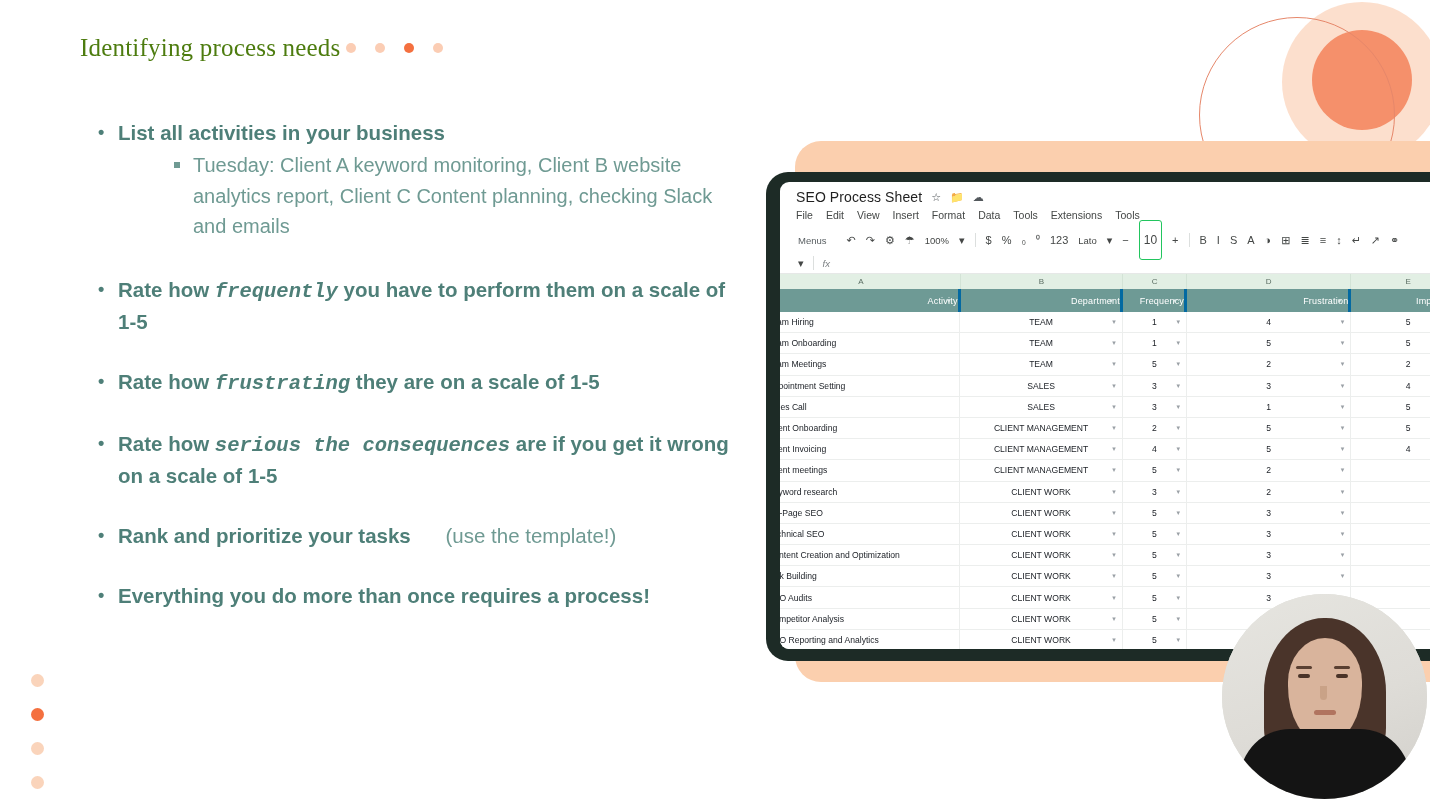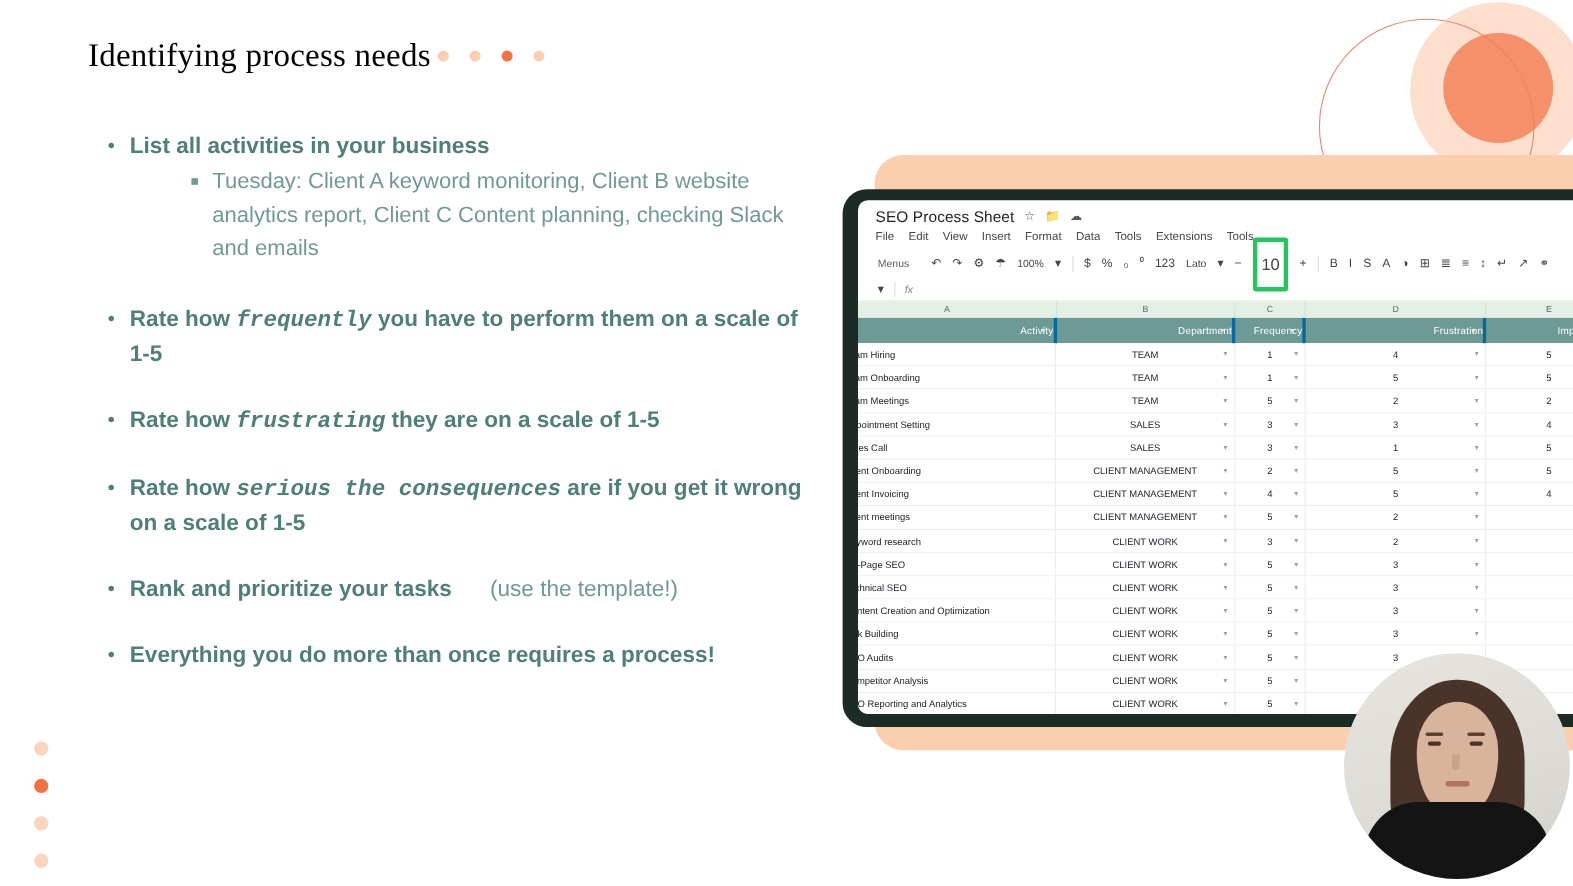--- a/index.html
+++ b/index.html
@@ -69,8 +69,8 @@
   }
   .slide-title {
     font-family: "Liberation Serif", serif;
-    font-size: 30px;
-    color: #000000;
+    font-size: 25px;
+    color: #4d7c0f;
     letter-spacing: .2px;
     white-space: nowrap;
   }

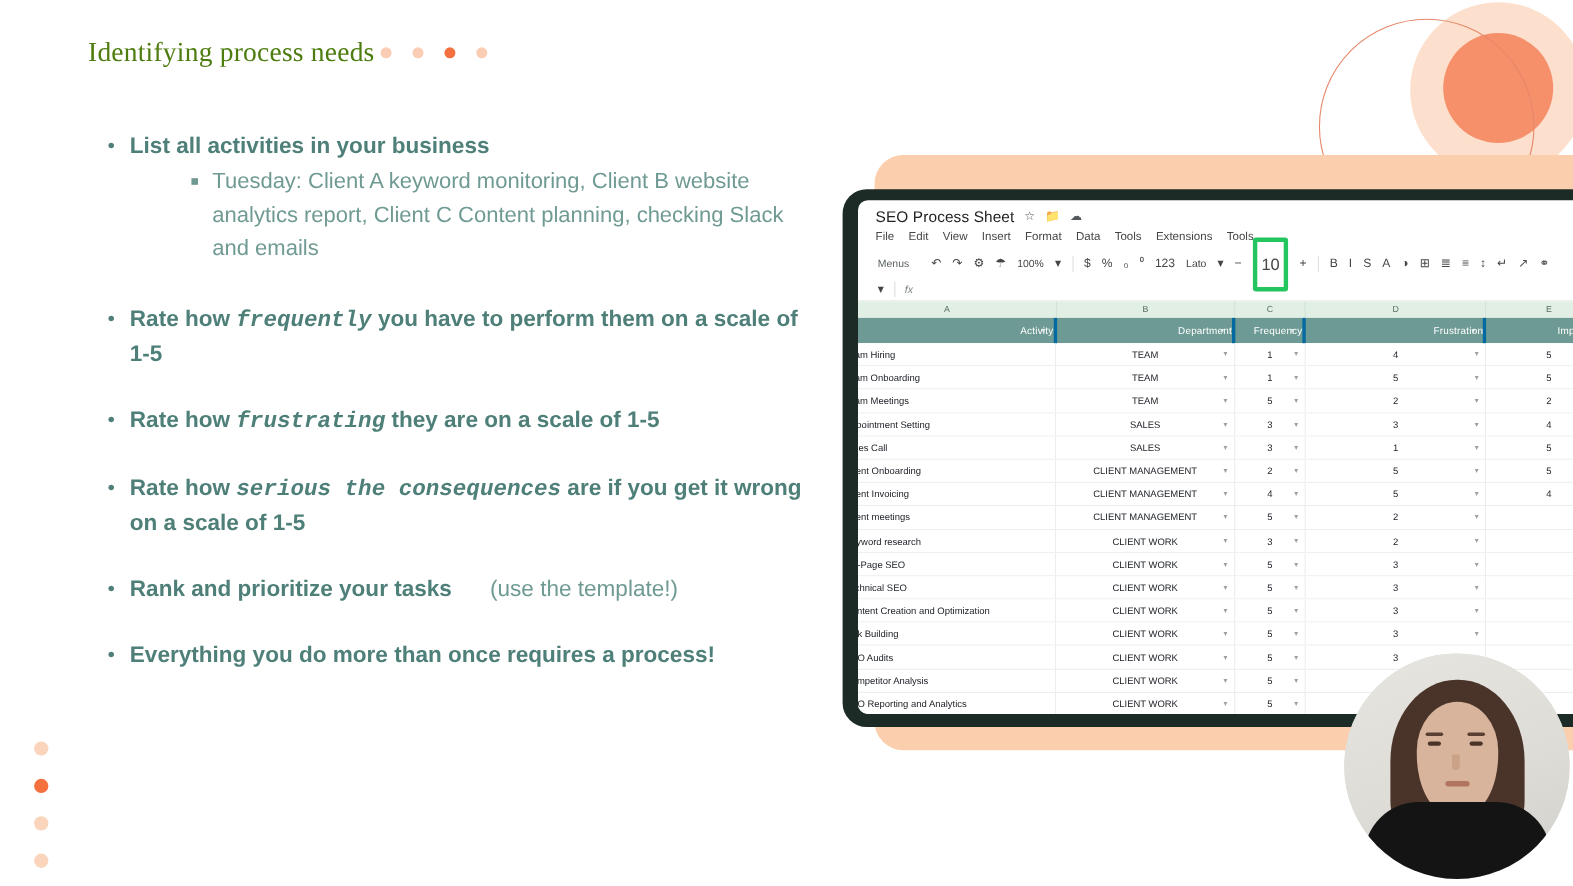--- a/index.html
+++ b/index.html
@@ -214,9 +214,9 @@
   .t-zoom { font-size: 9.5px; color: #444746; }
   .t-font { font-size: 9.5px; color: #444746; }
   .t-size-box {
-    font-size: 15px;
+    font-size: 12px;
     color: #444746;
-    border: 4px solid #22c55e;
+    border: 1px solid #22c55e;
     border-radius: 3px;
     padding: 12px 4px;
   }

